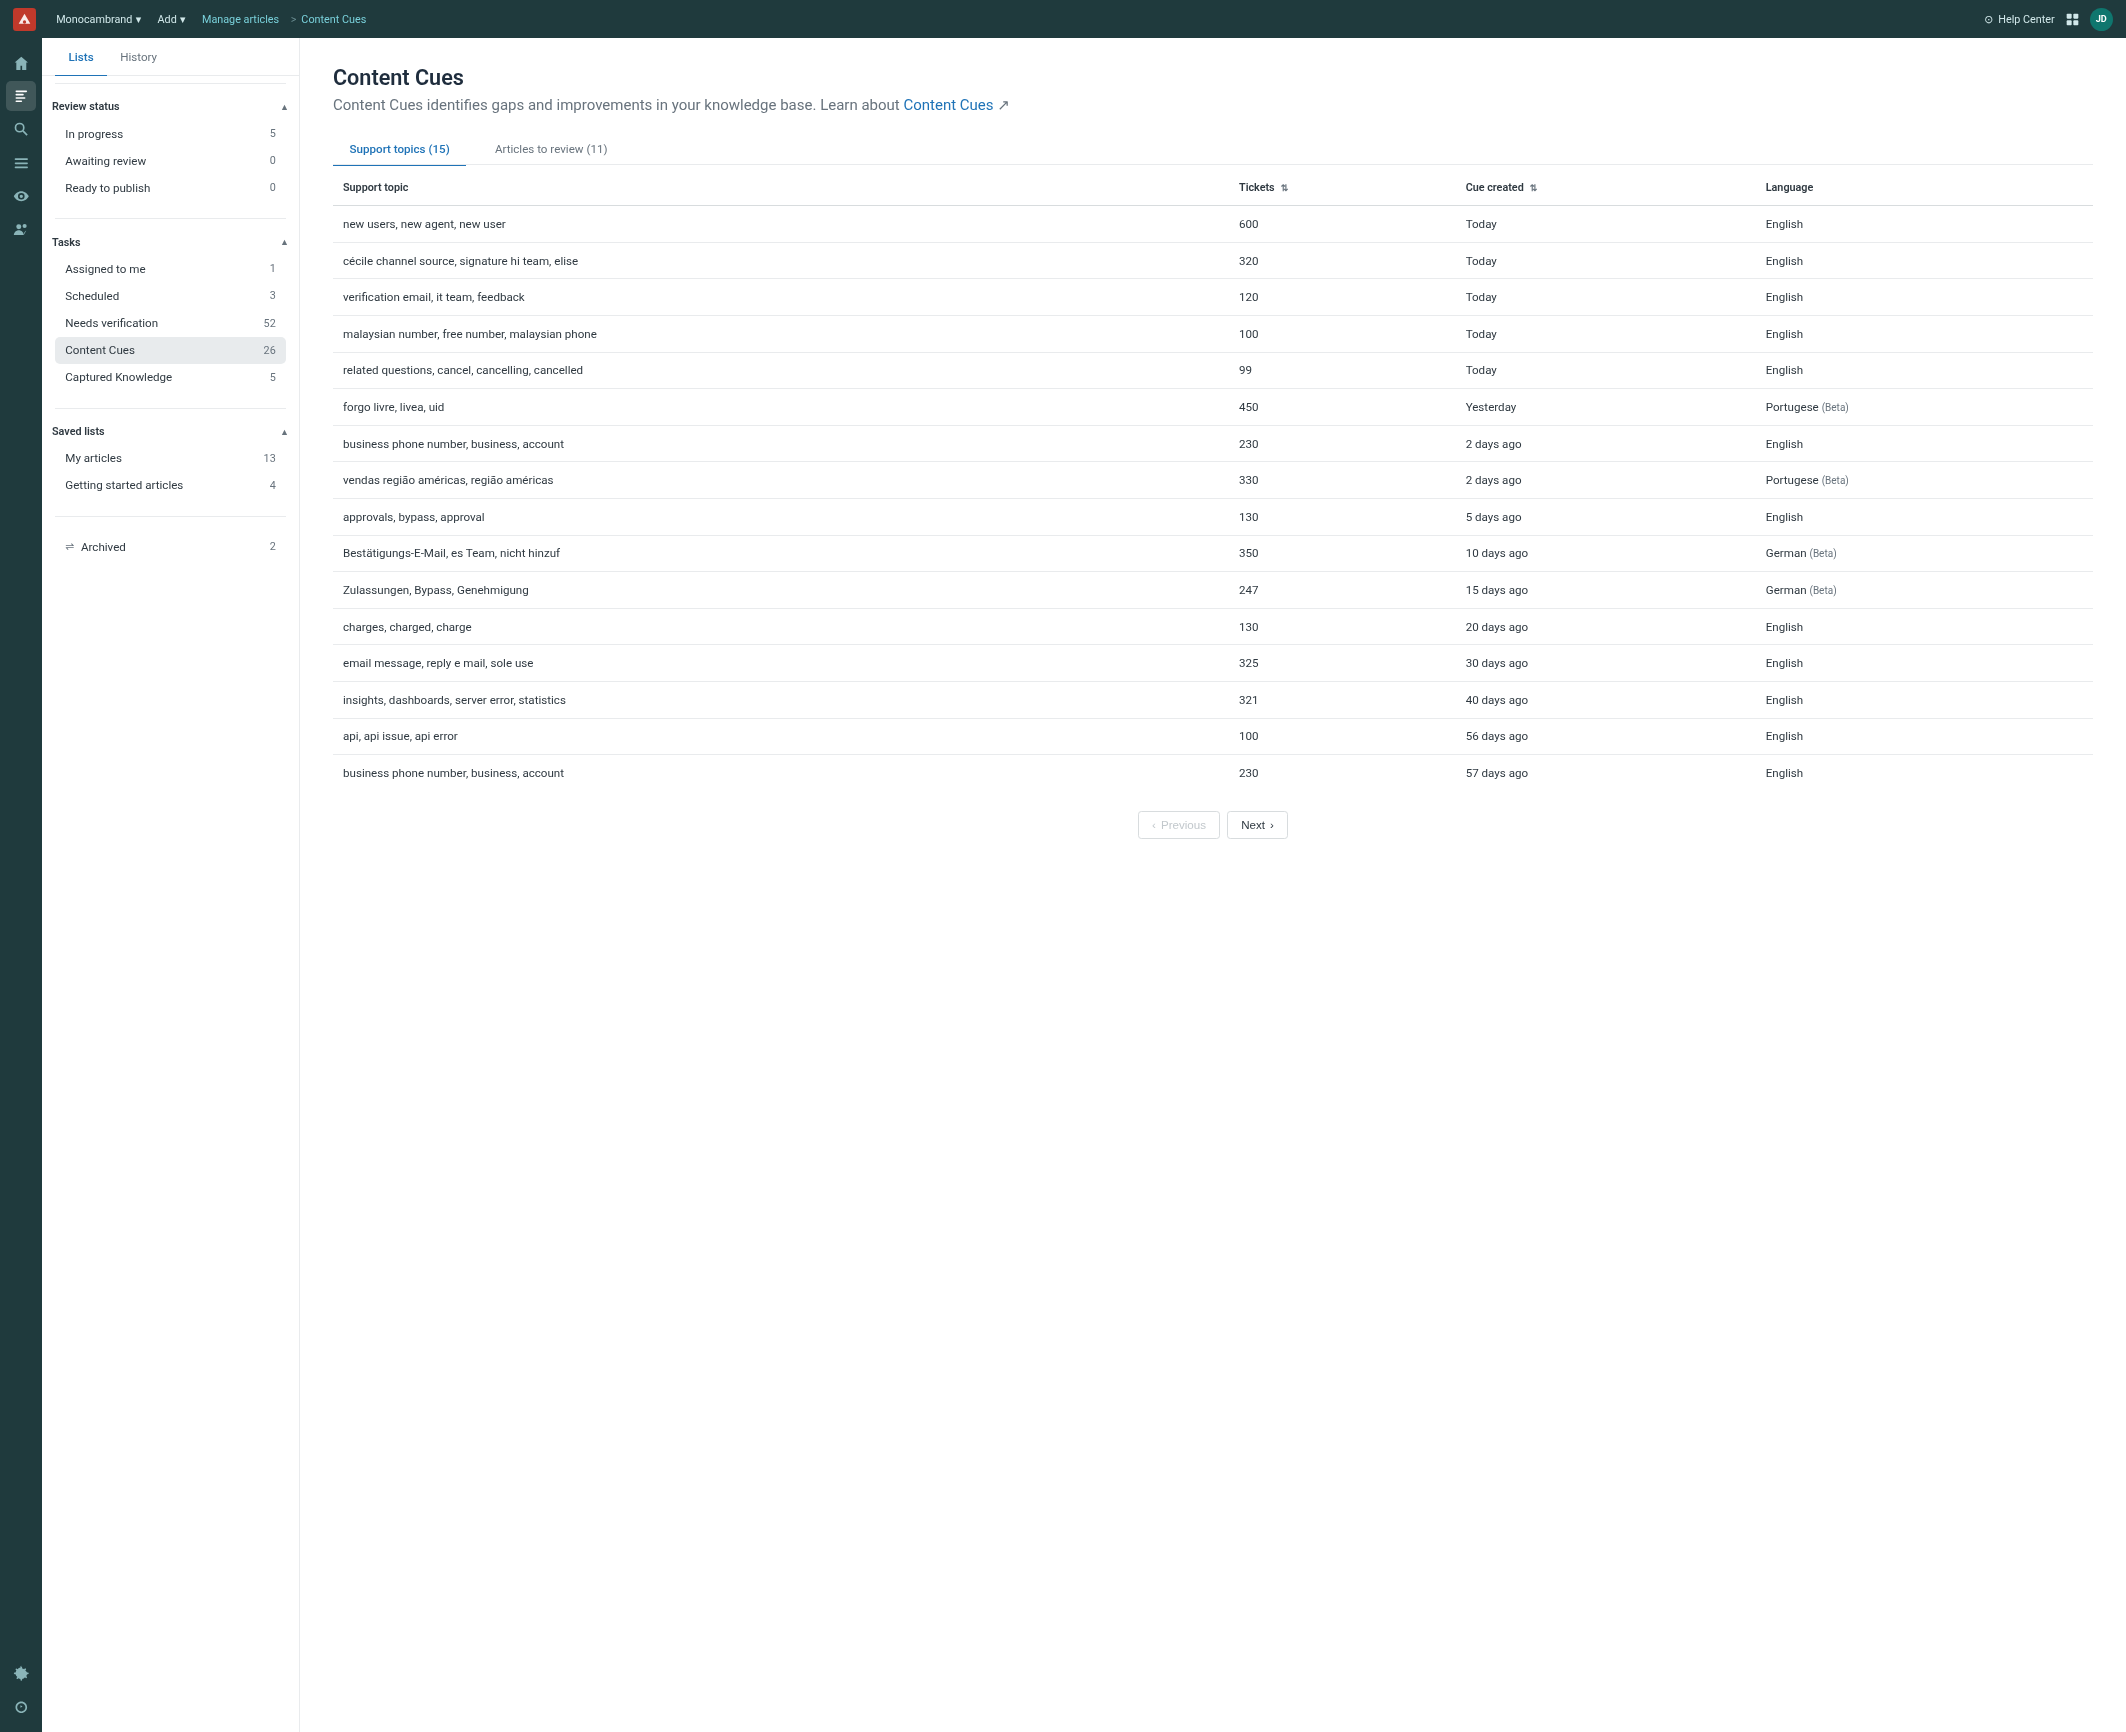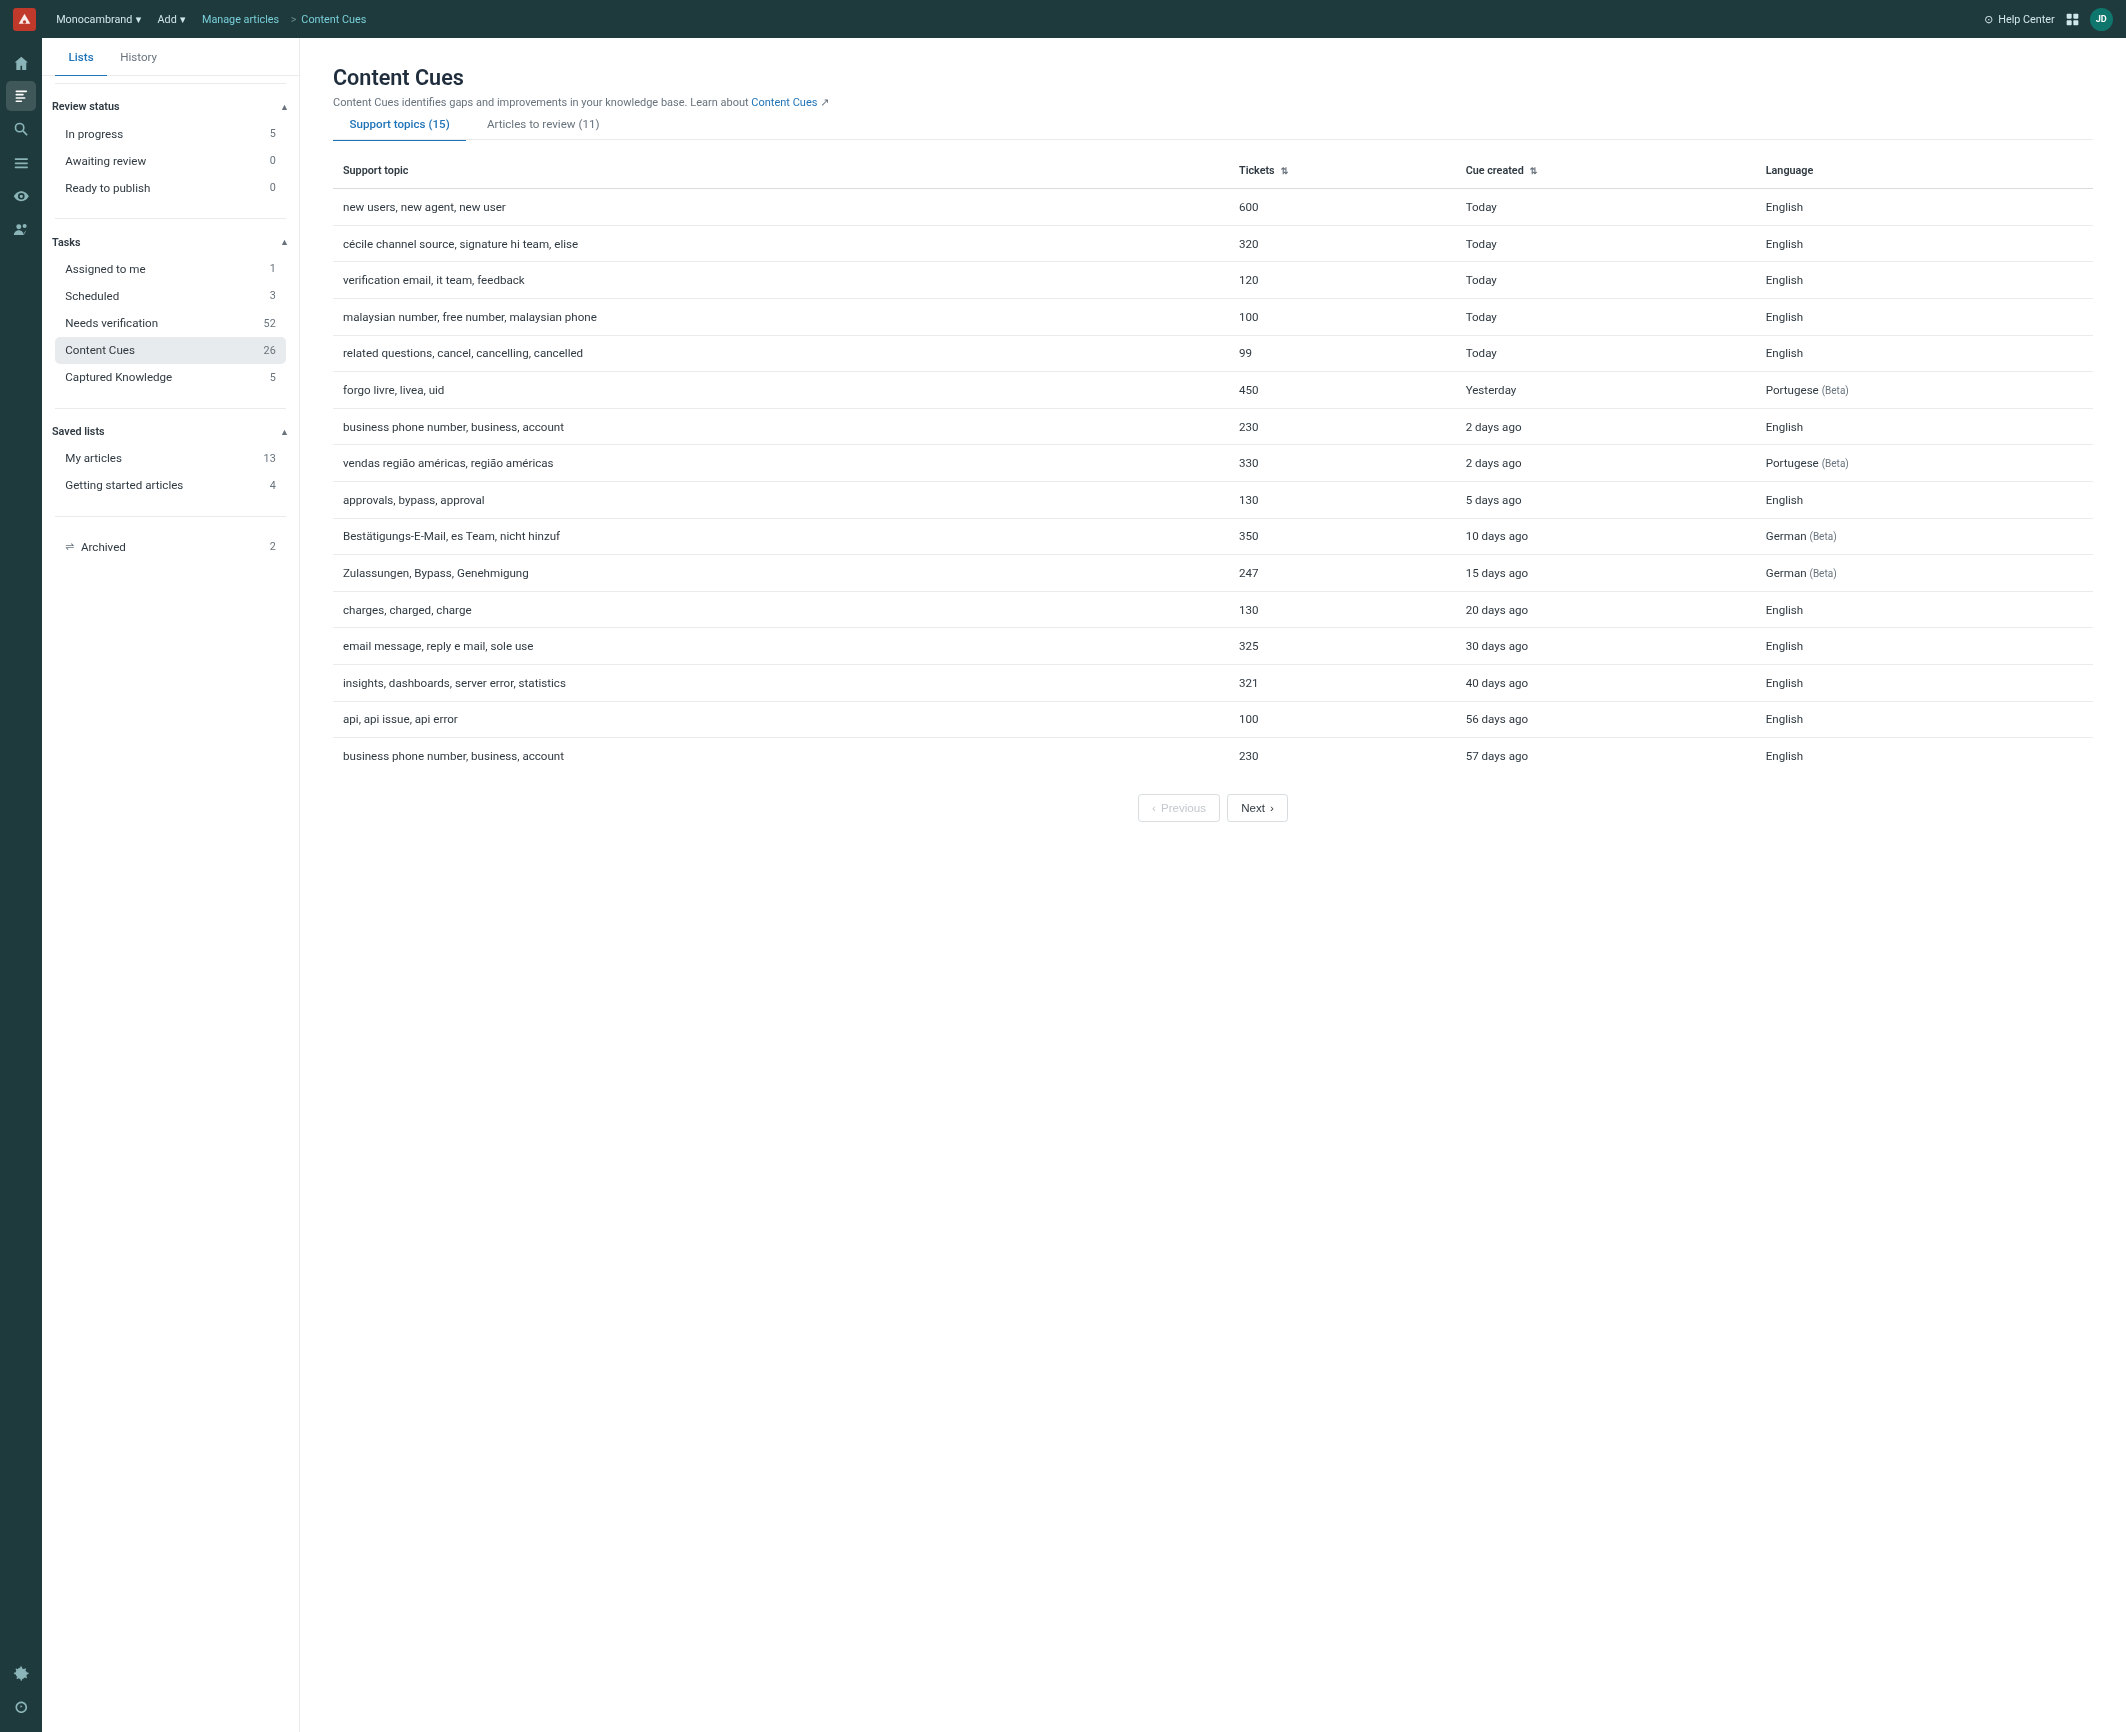--- a/index.html
+++ b/index.html
@@ -164,8 +164,9 @@
       margin-bottom: 6.6px;
     }
     .page-subtitle {
-      font-size: 11px;
+      font-size: 15px;
       color: #68737d;
+      margin-bottom: 20px;
     }
     .page-subtitle a {
       color: #1f73b7;

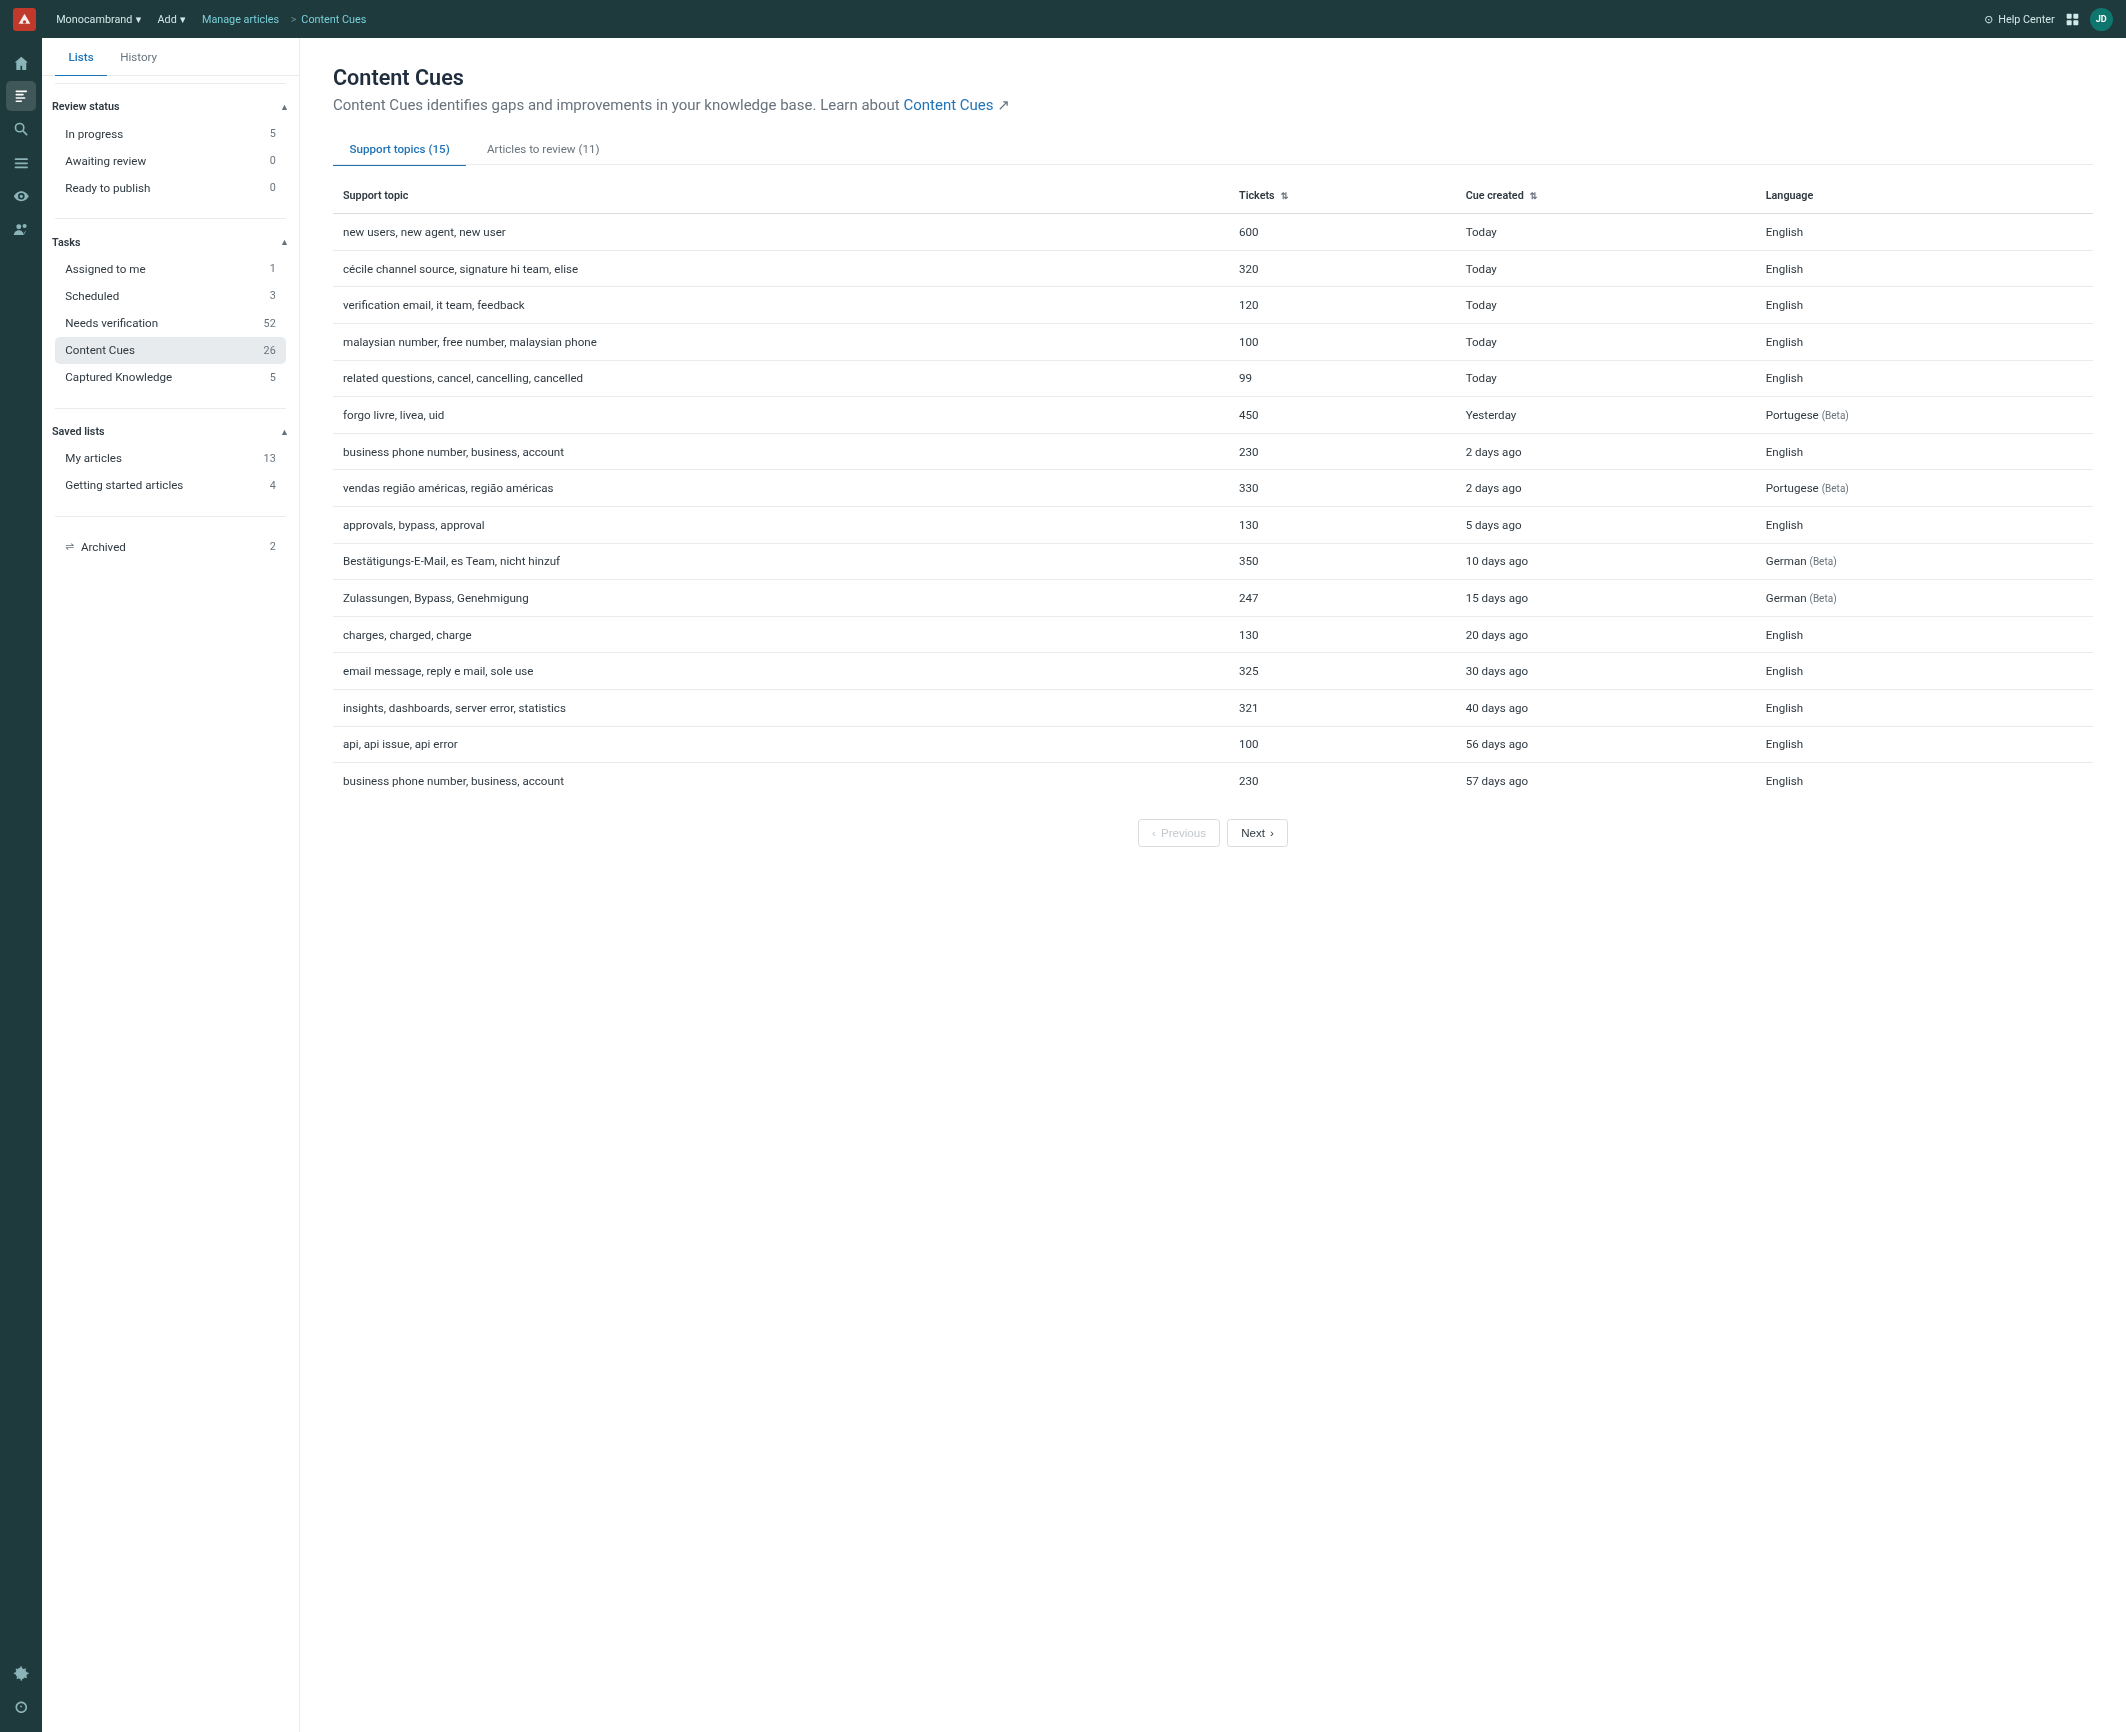--- a/index.html
+++ b/index.html
@@ -177,8 +177,8 @@
     .content-tabs {
       display: flex;
       border-bottom: 1.7px solid #e9ebed;
-      margin-bottom: 12px;
-      gap: 4px;
+      margin-bottom: 4px;
+      gap: 12px;
     }
     .content-tab {
       padding: 8.3px 16.6px;

